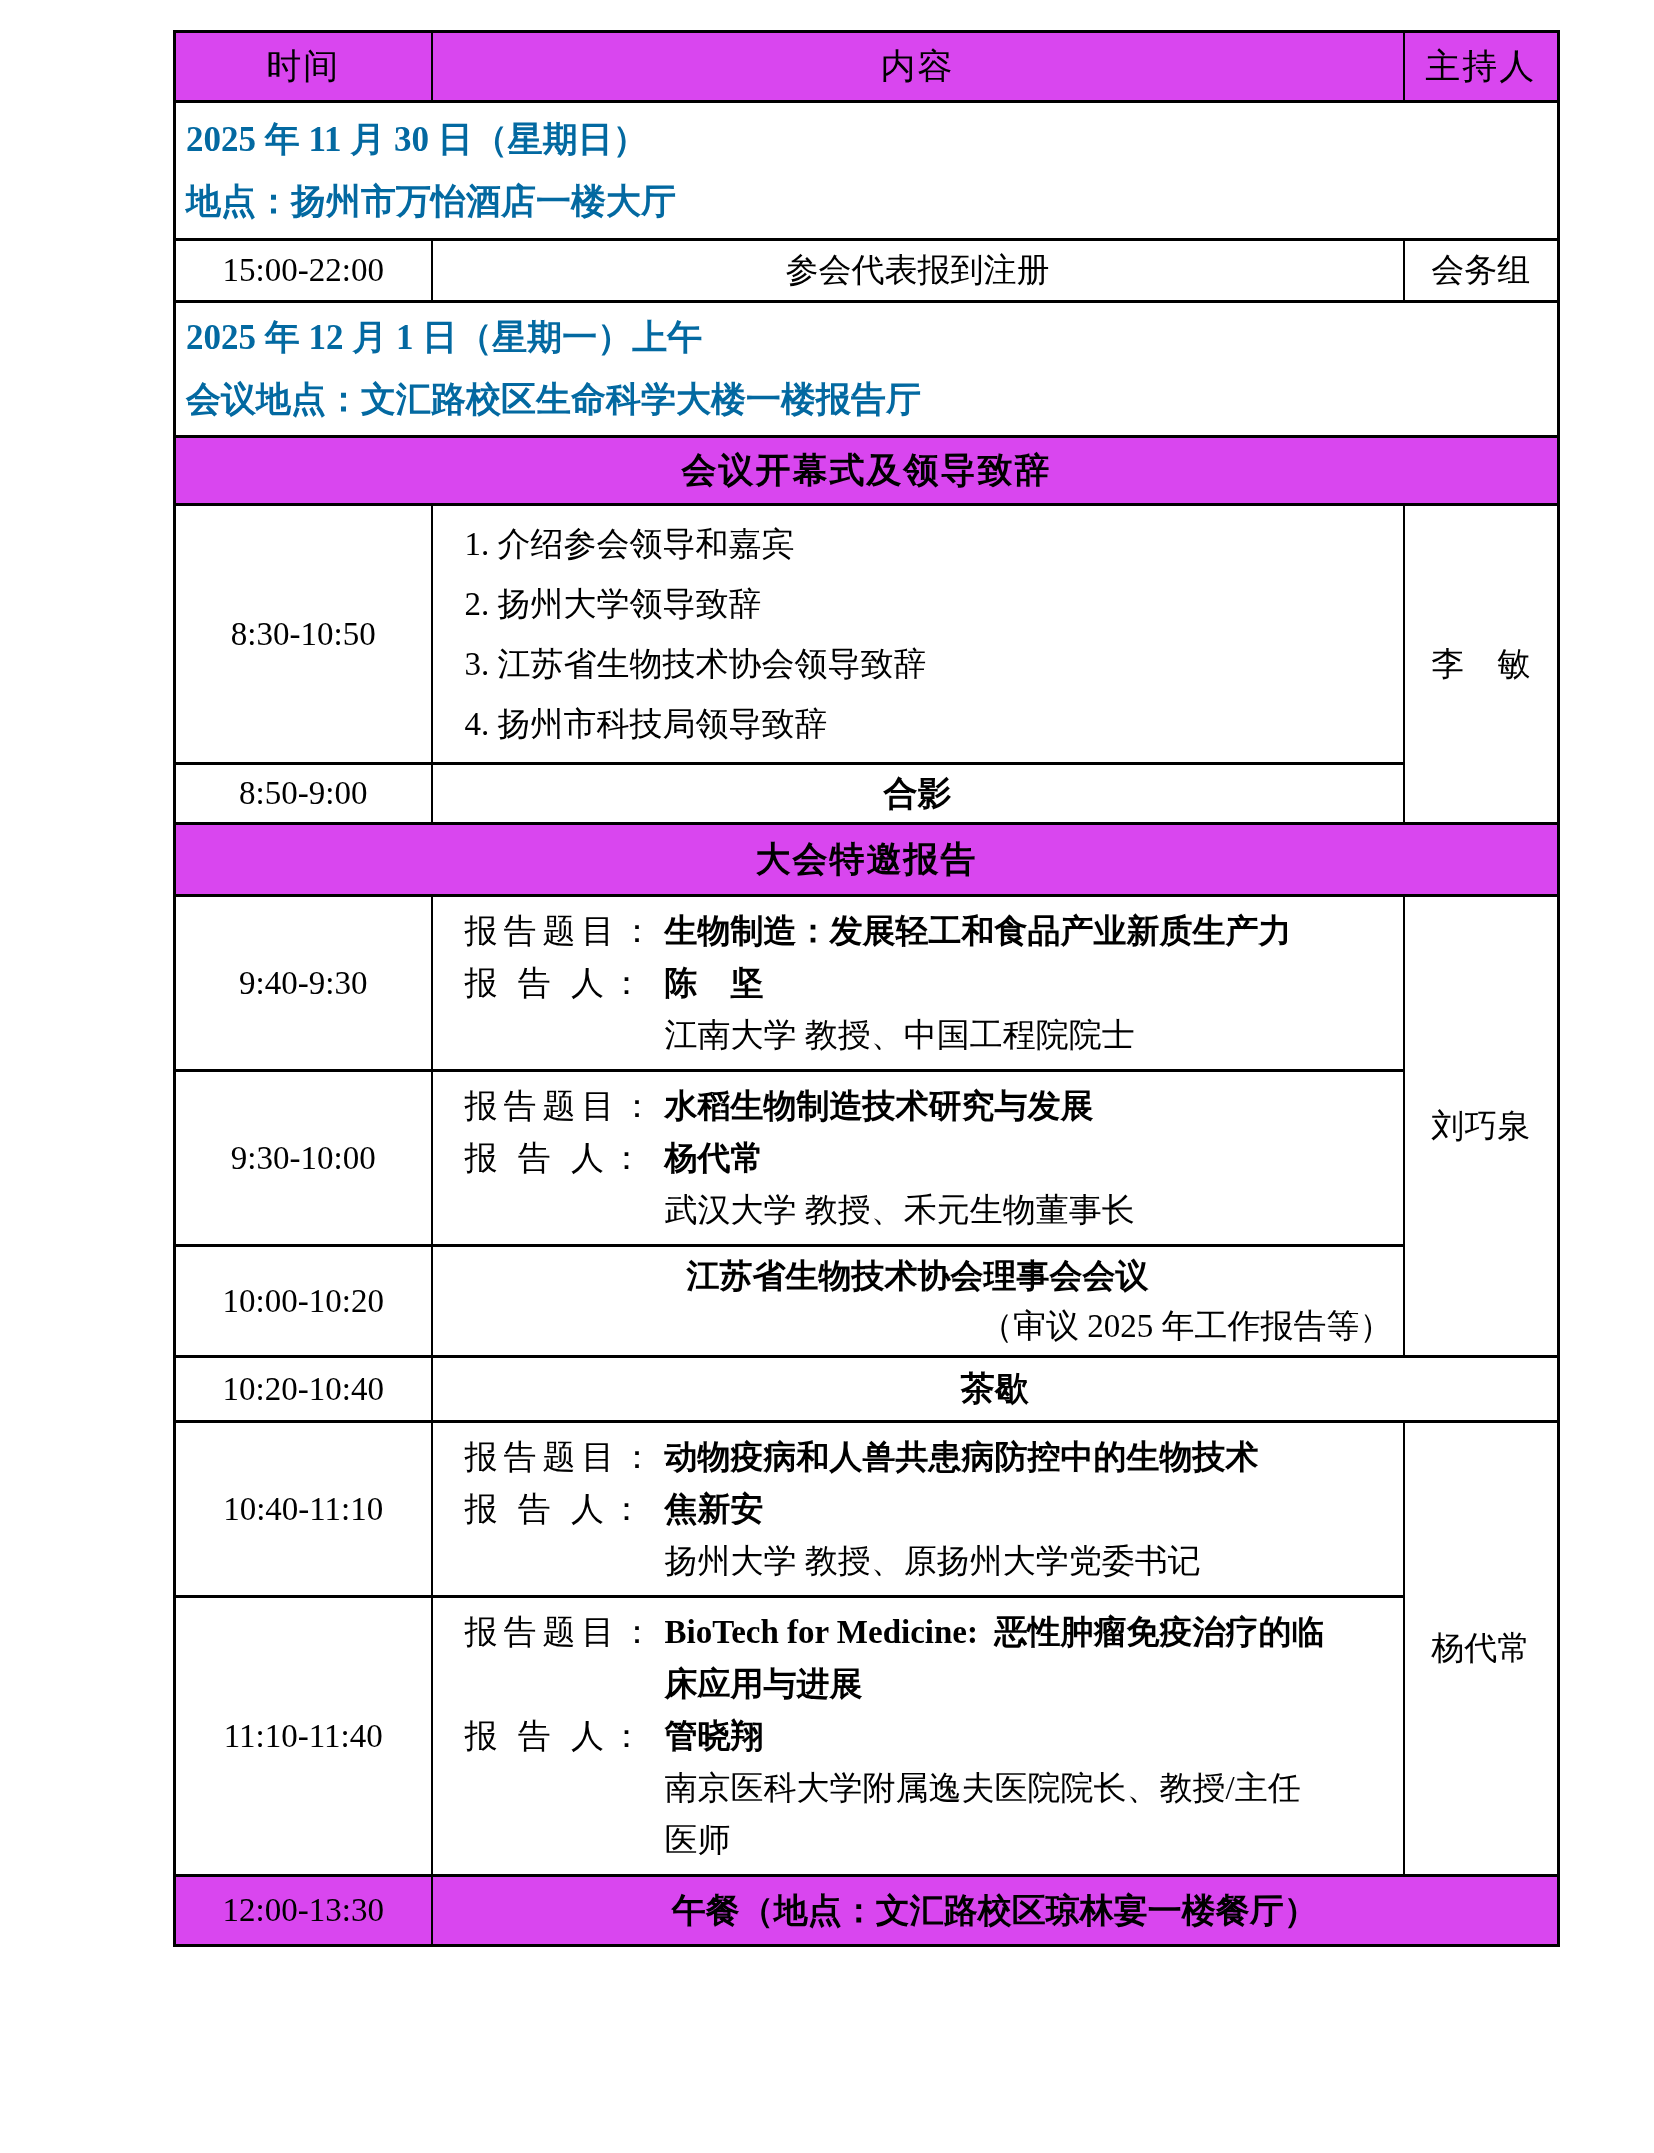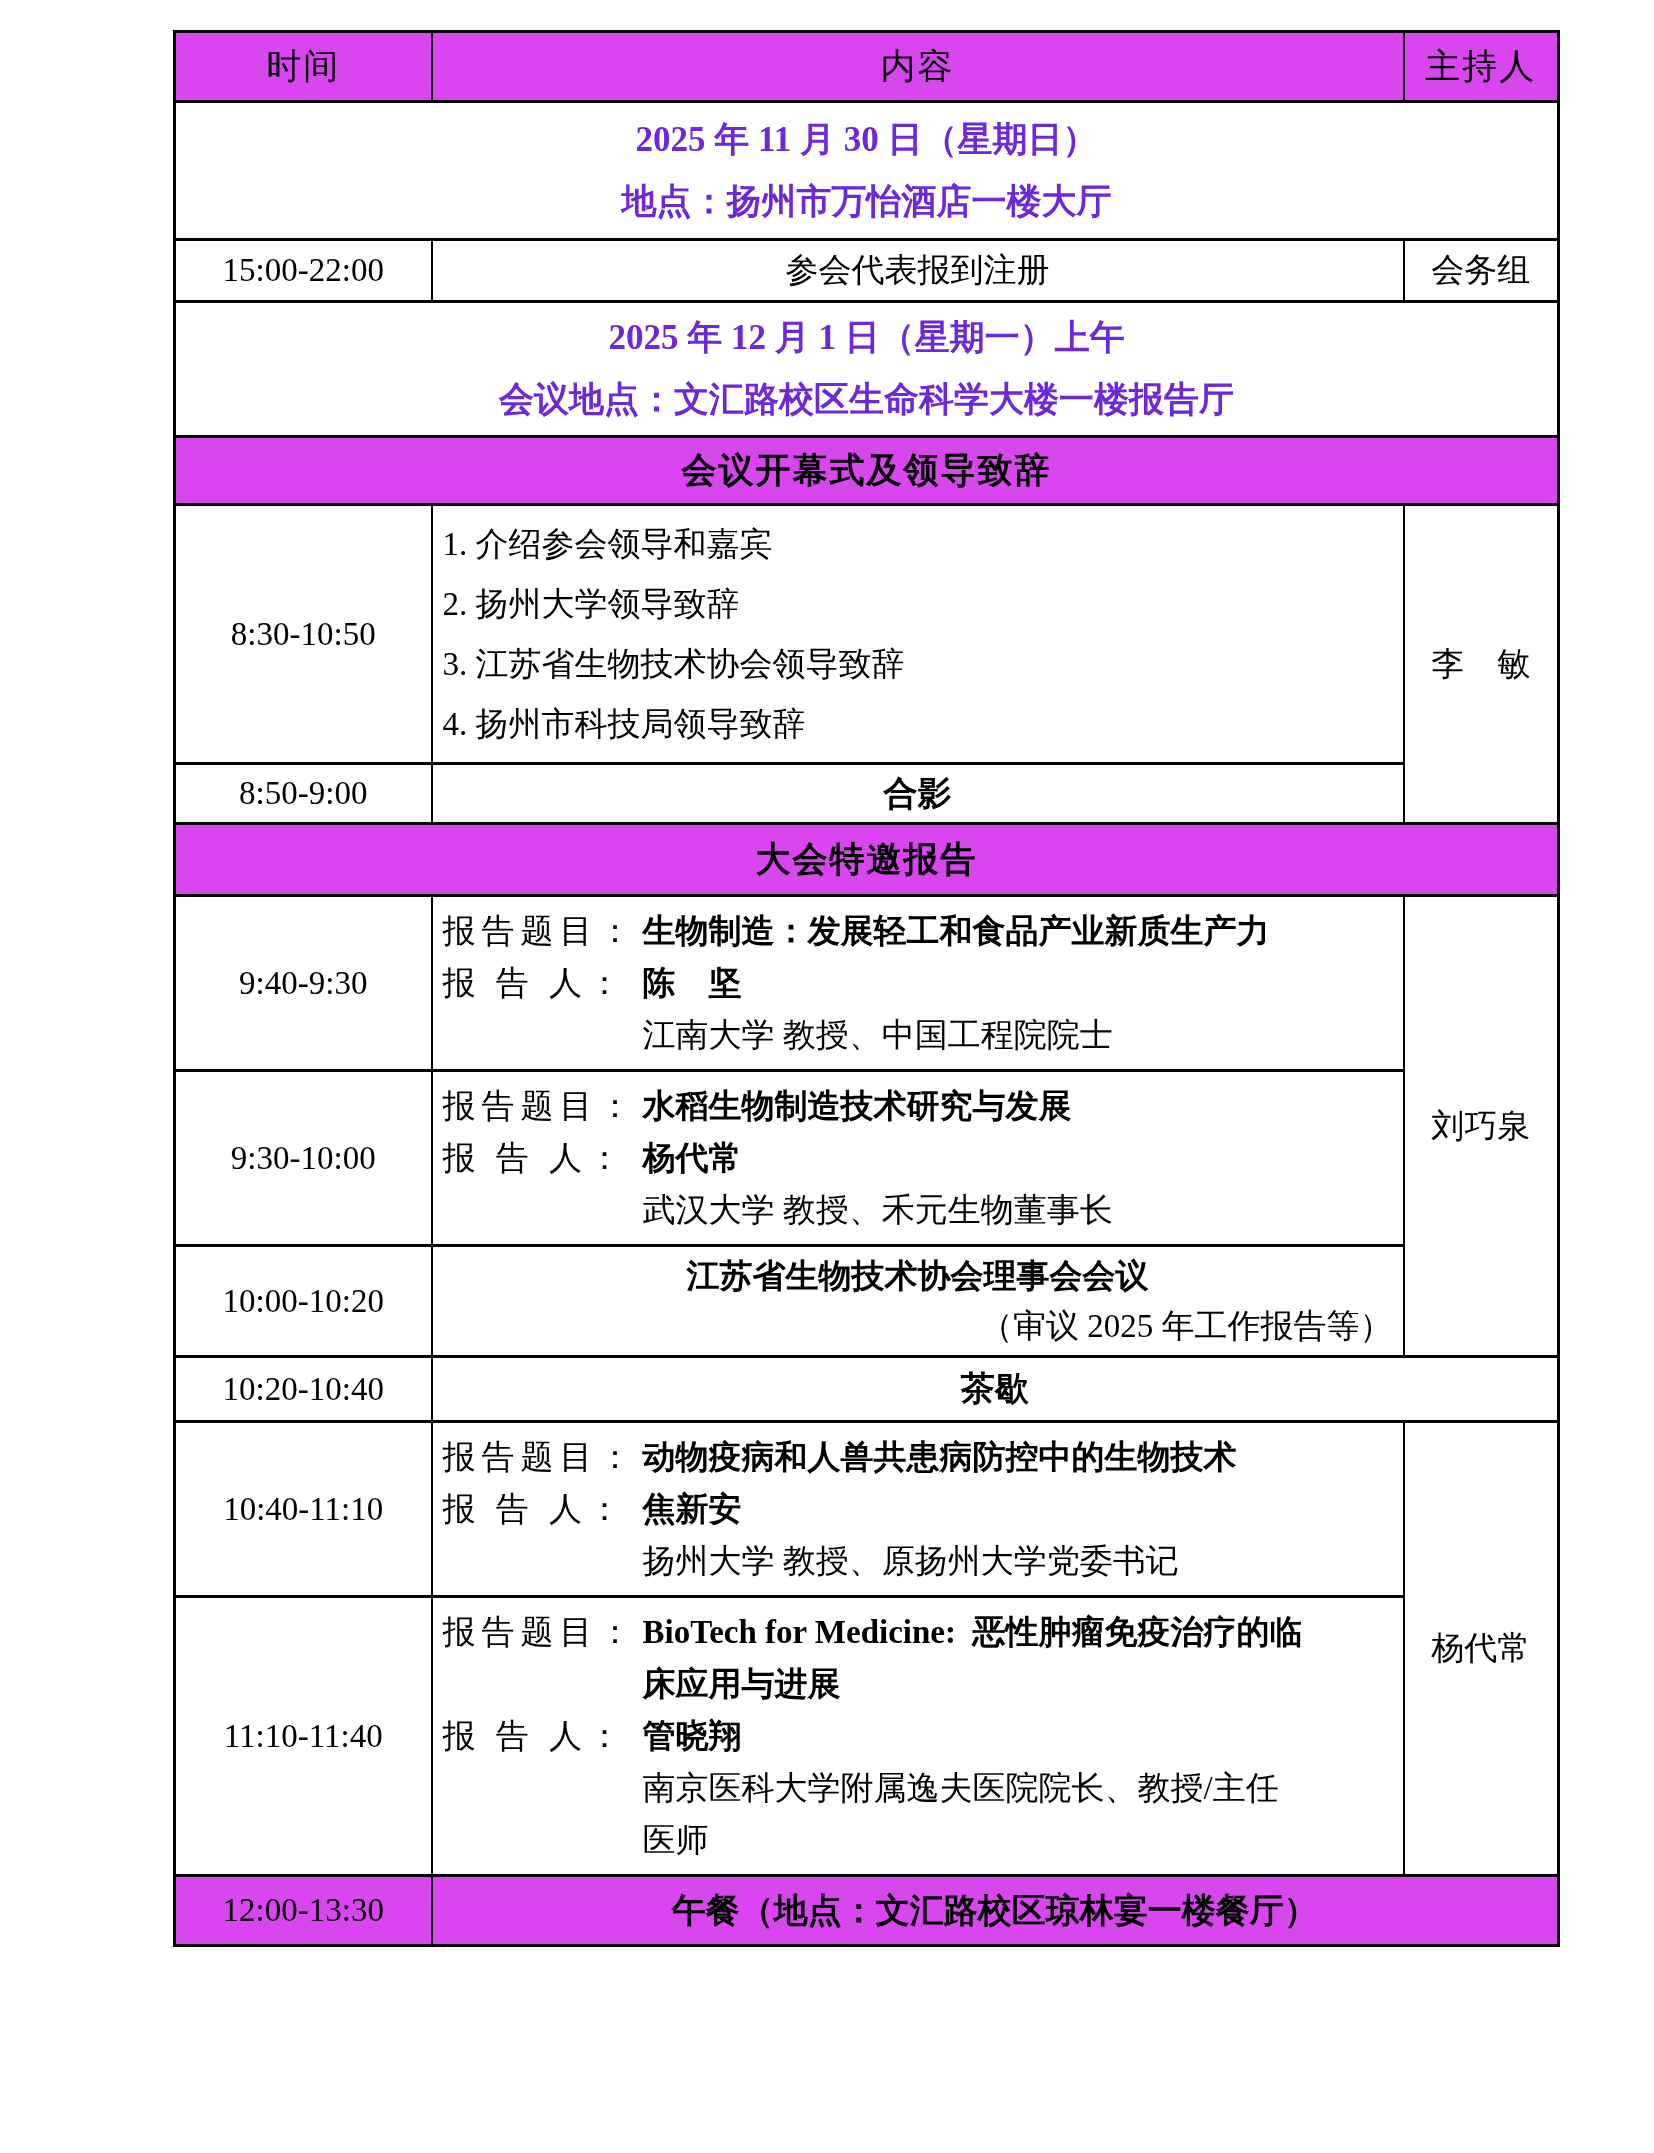--- a/index.html
+++ b/index.html
@@ -46,8 +46,8 @@
   .gray{background:#d946ef;}
   .head-cell{font-size:35px; letter-spacing:2px;}
   .banner{
-    text-align:center;
-    color:#6d28d9;
+    text-align:left;
+    color:#0369a1;
     font-weight:bold;
     font-size:35px;
     line-height:62px;

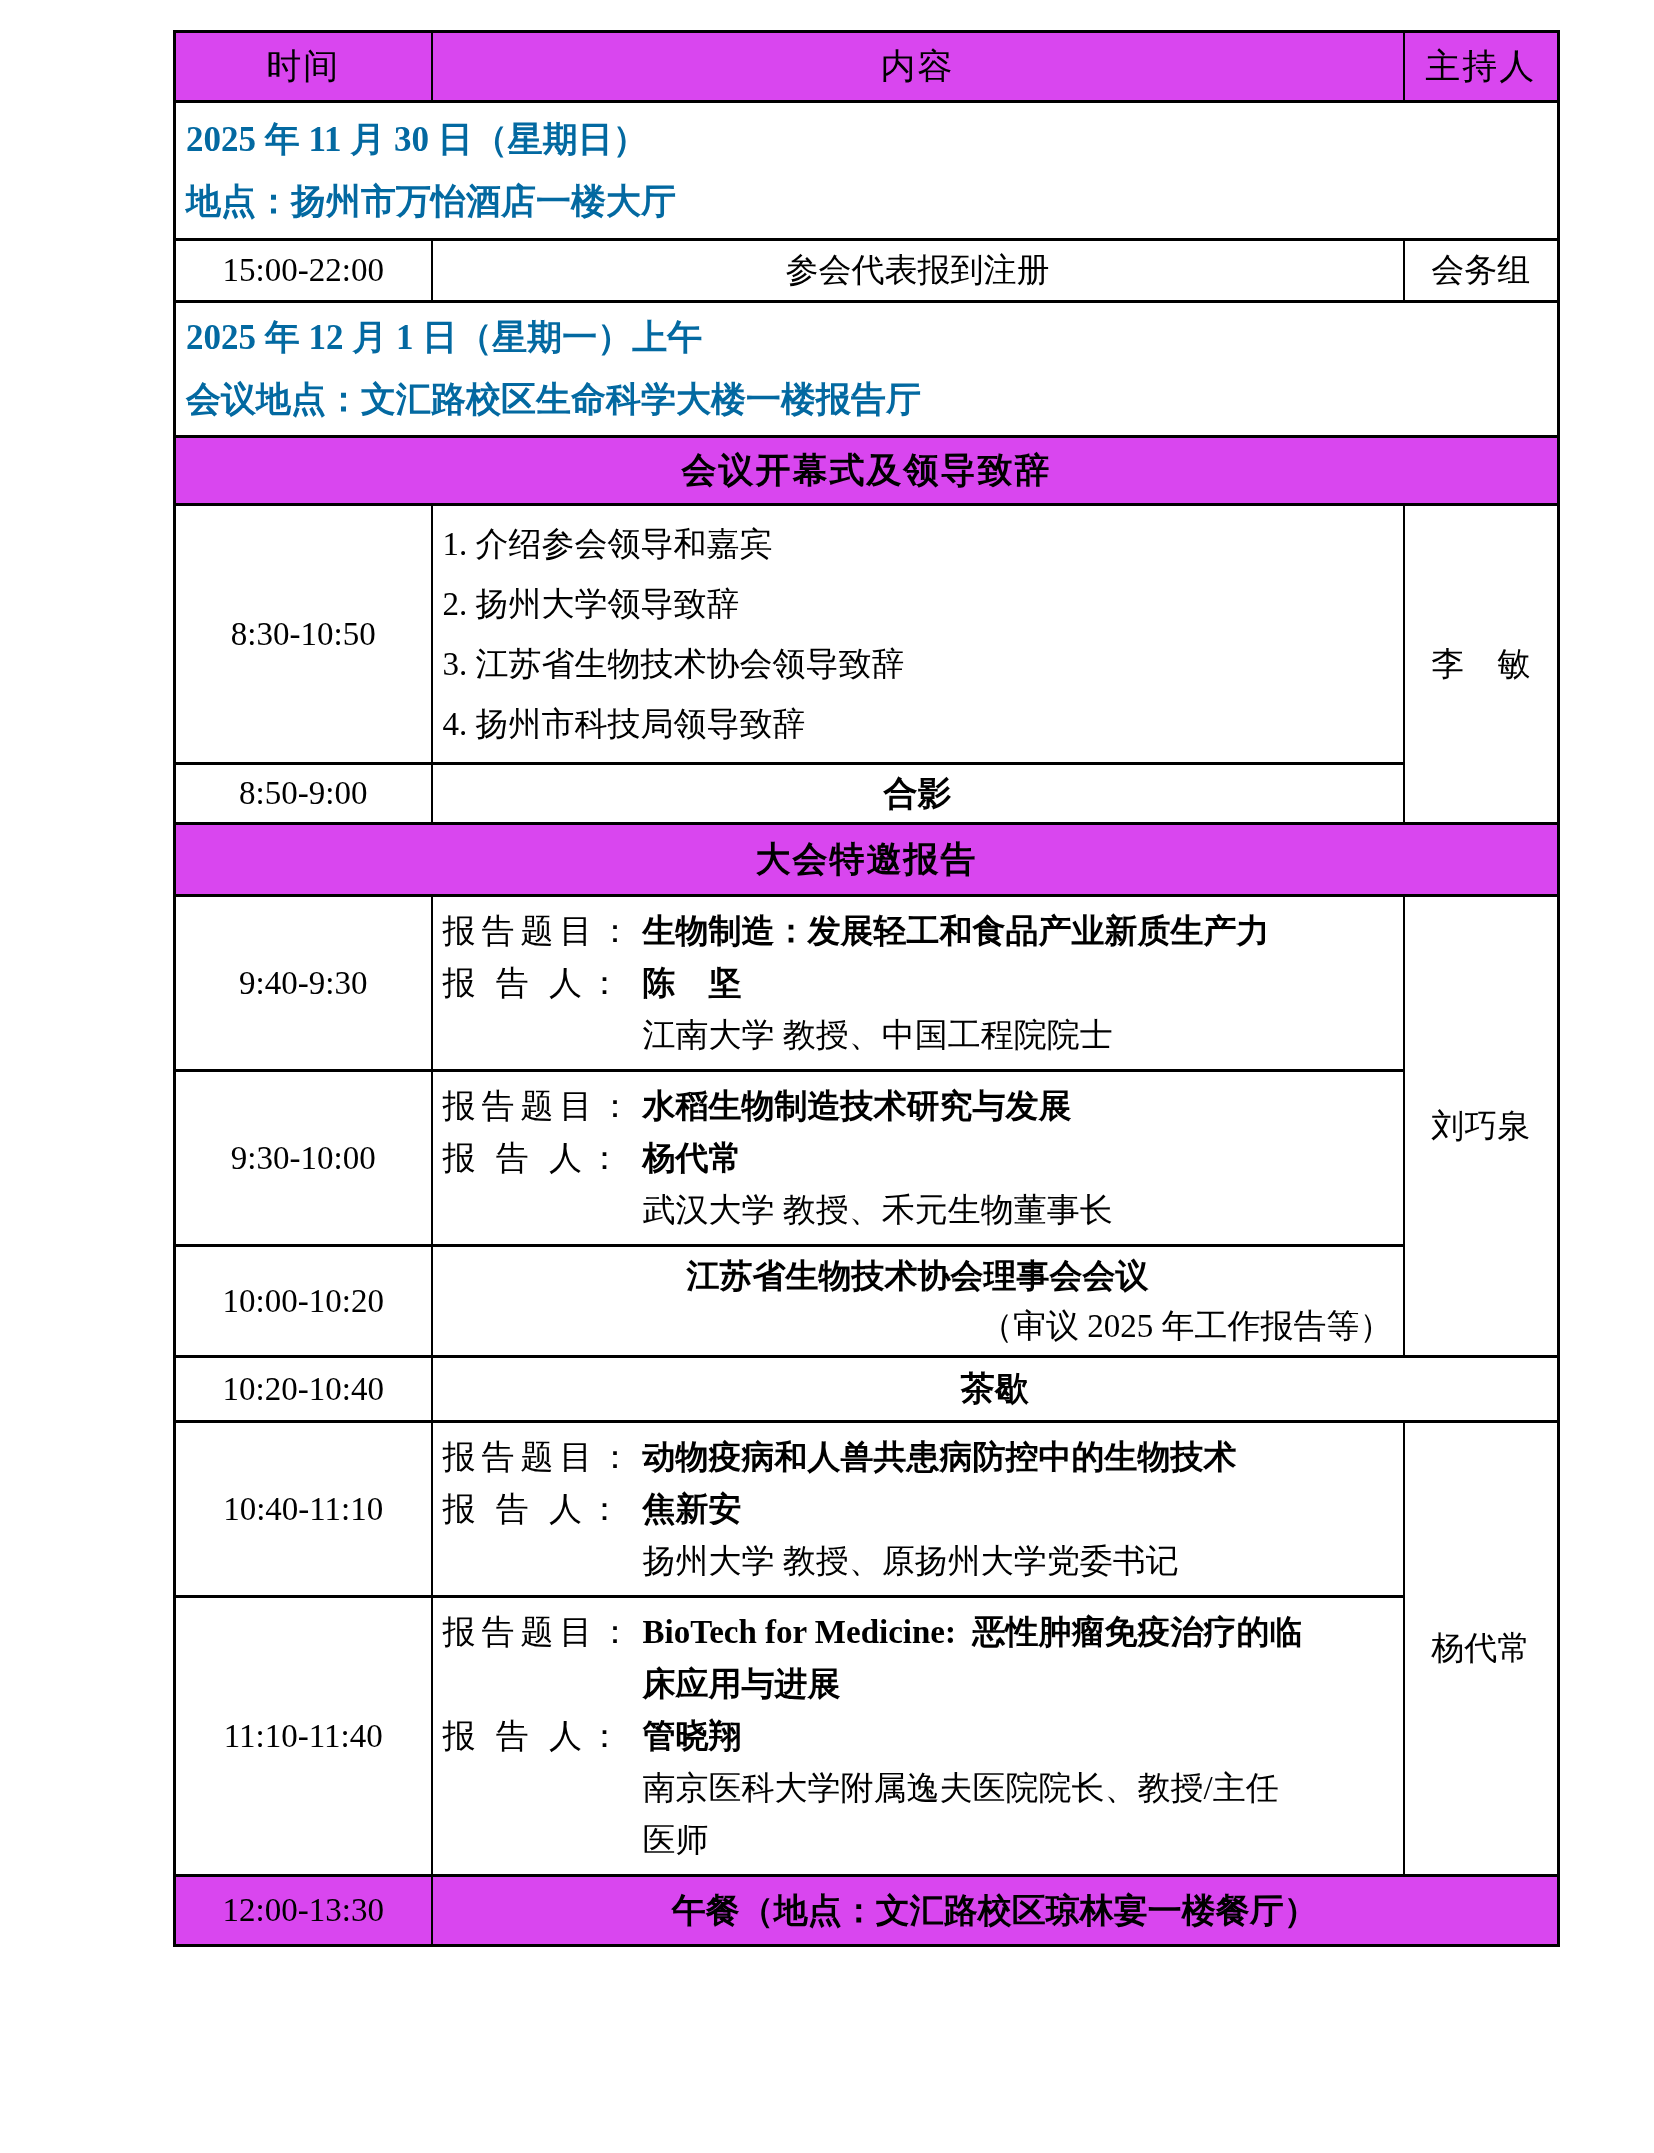--- a/index.html
+++ b/index.html
@@ -66,7 +66,7 @@
   }
   .c-left{
     text-align:left;
-    padding:8px 18px 8px 10px;
+    padding:8px 18px 8px 32px;
   }
   .open-item{
     line-height:60px;

